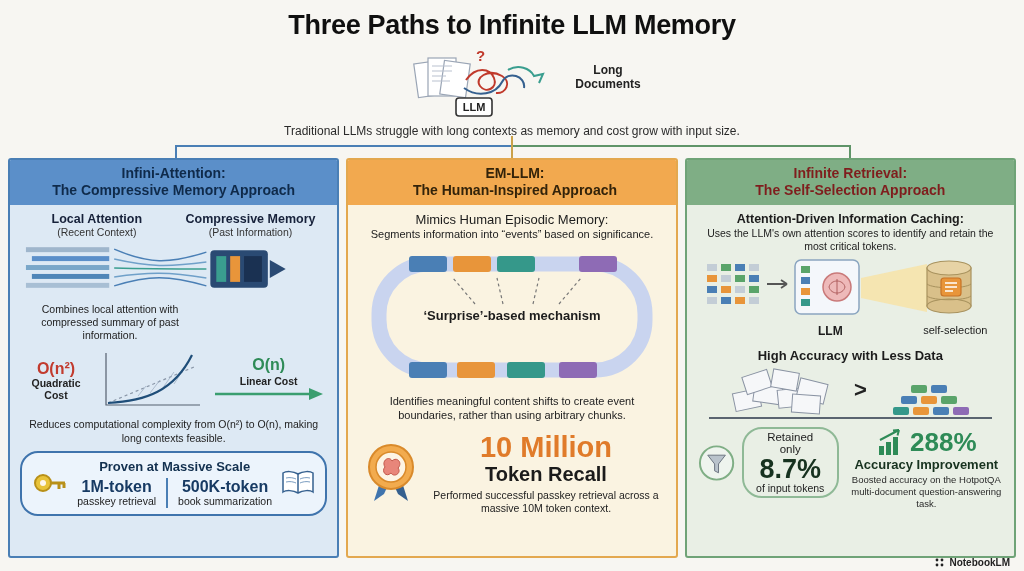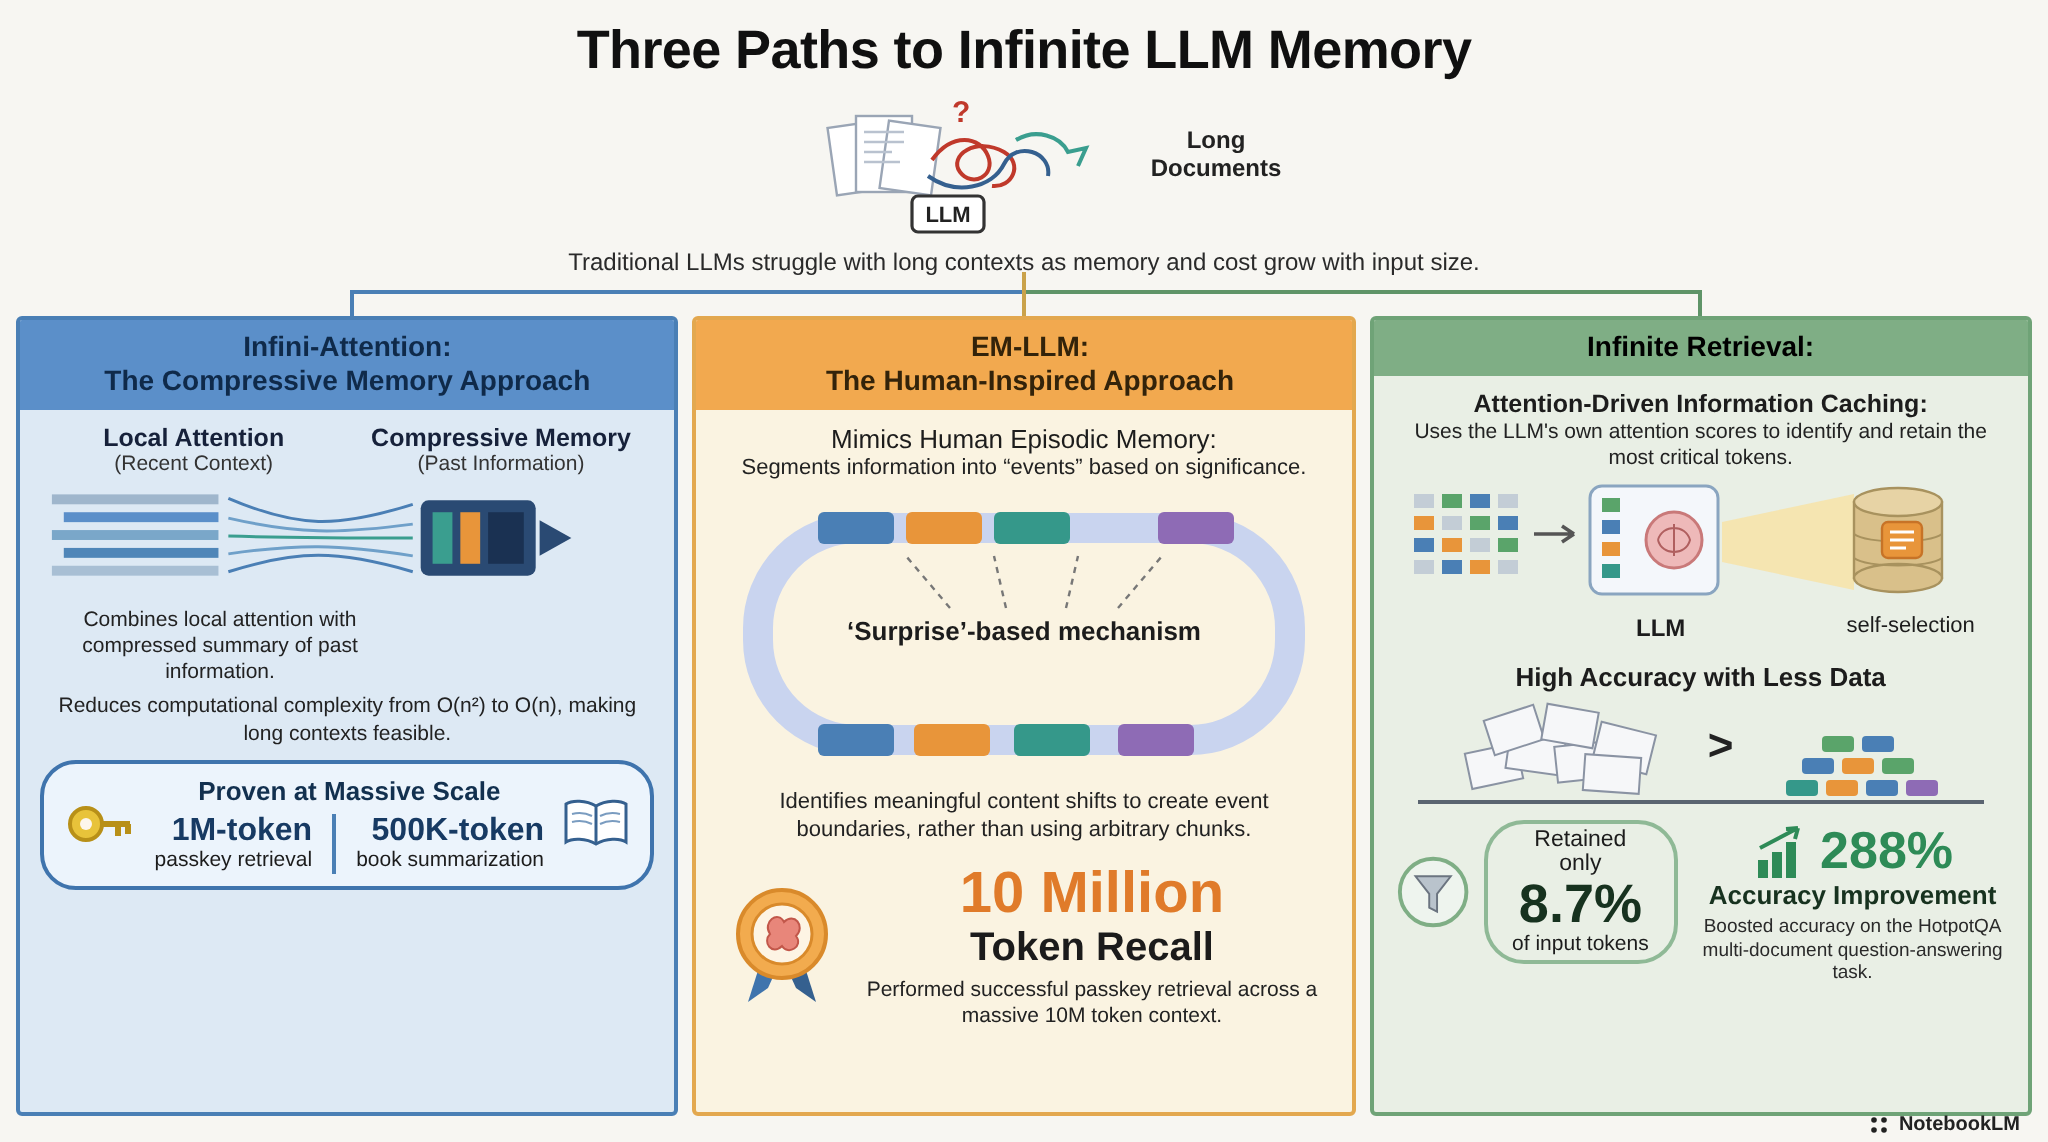--- a/index.html
+++ b/index.html
@@ -40,7 +40,7 @@
   .col-head { padding:5px 6px 6px; text-align:center; line-height:1.2; }
   .head-blue  { background:#5b8fc9; color:#0f2a4a; }
   .head-orange{ background:#f2a94f; color:#33230a;padding-left:12px; }
-  .head-green { background:#7fae85; color:#000000; }
+  .head-green { background:#7fae85; color:#7f1d1d; }
   .head-l1, .head-l2 { font-size:14px; font-weight:800; }
 
   .col-body { flex:1; padding:7px 10px; overflow:hidden; }

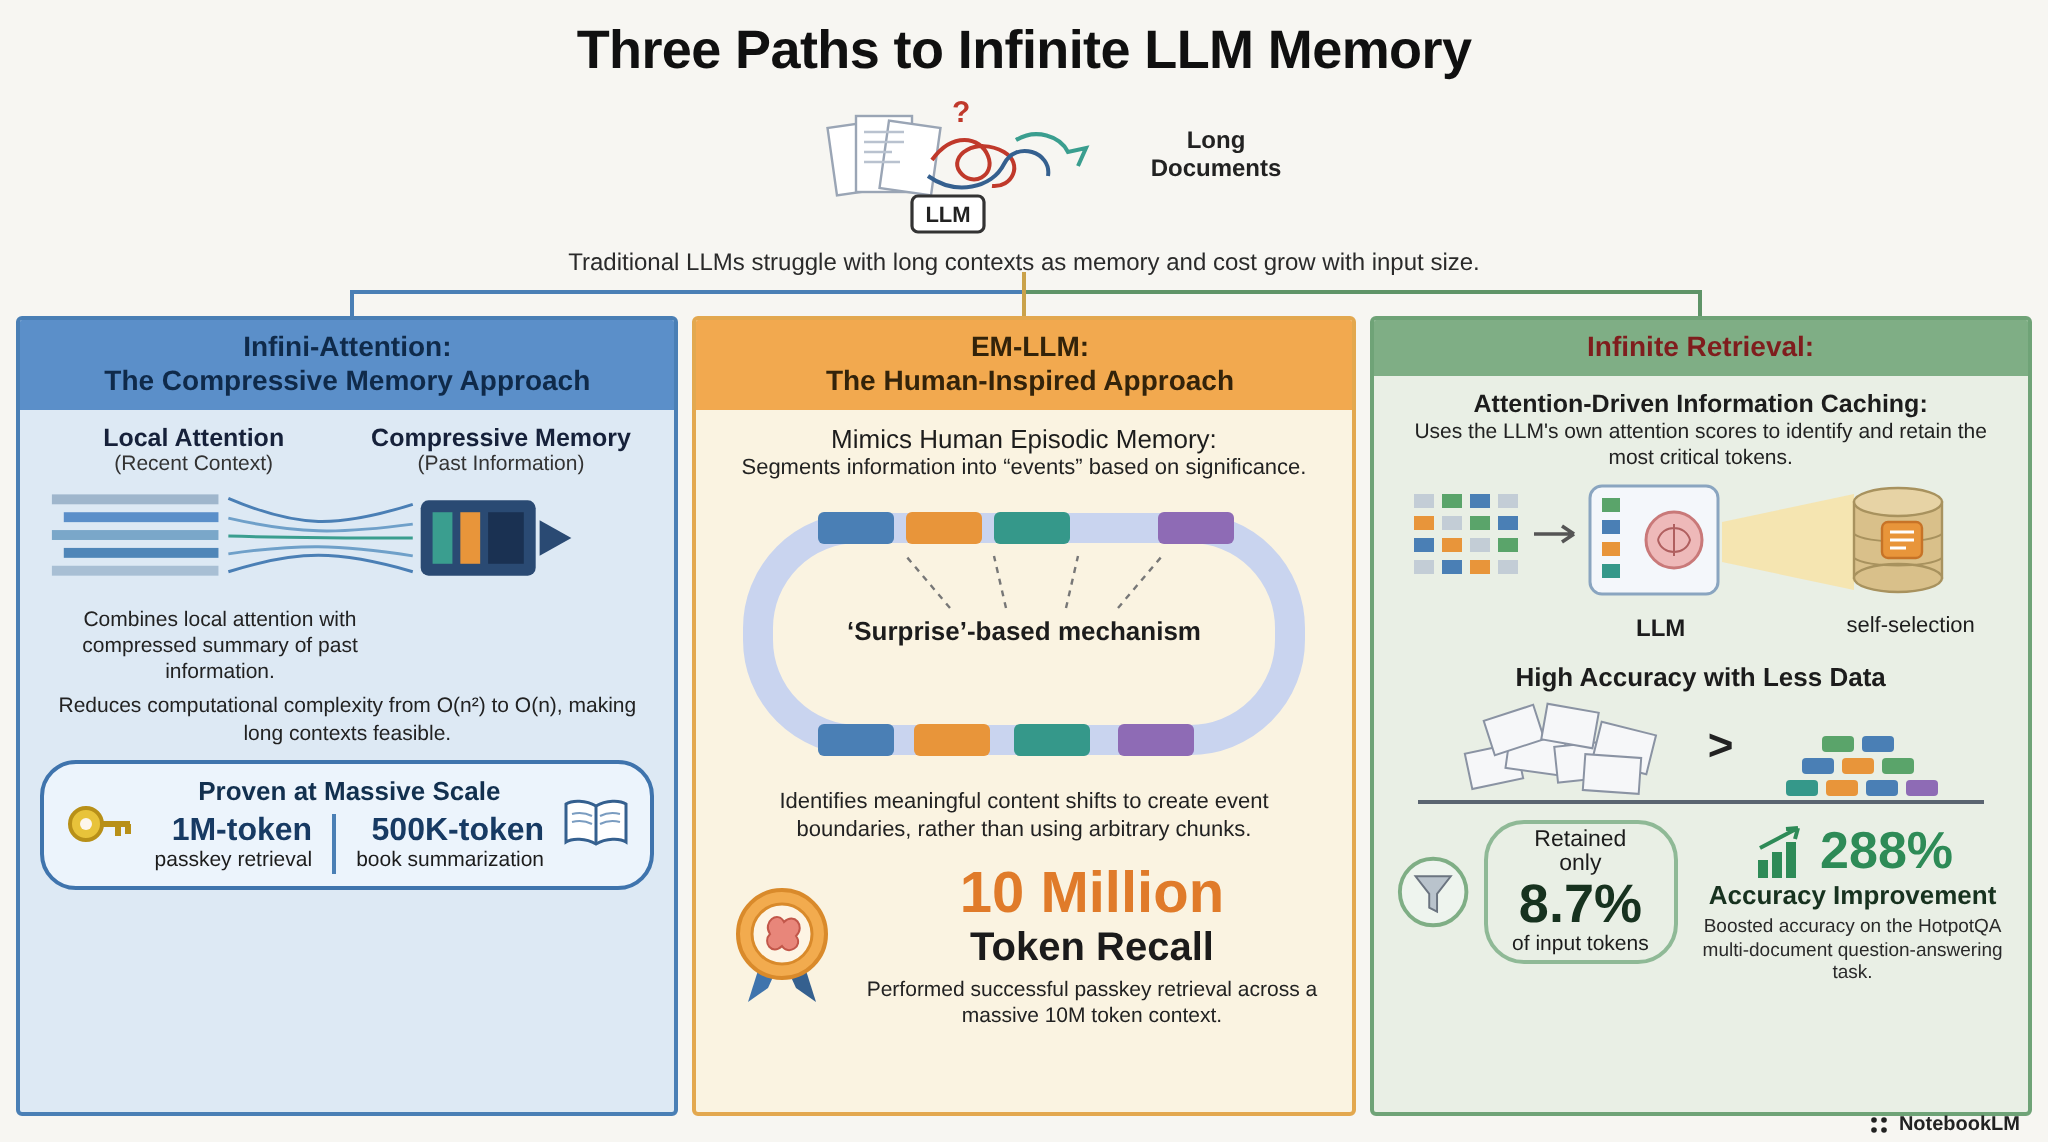--- a/index.html
+++ b/index.html
@@ -263,6 +263,7 @@
   <section class="col col-green">
     <header class="col-head head-green">
       <div class="head-l1">Infinite Retrieval:</div>
+      <div class="head-l2">The Self-Selection Approach</div>
     </header>
     <div class="col-body">
       <div class="caching-title">Attention-Driven Information Caching:</div>

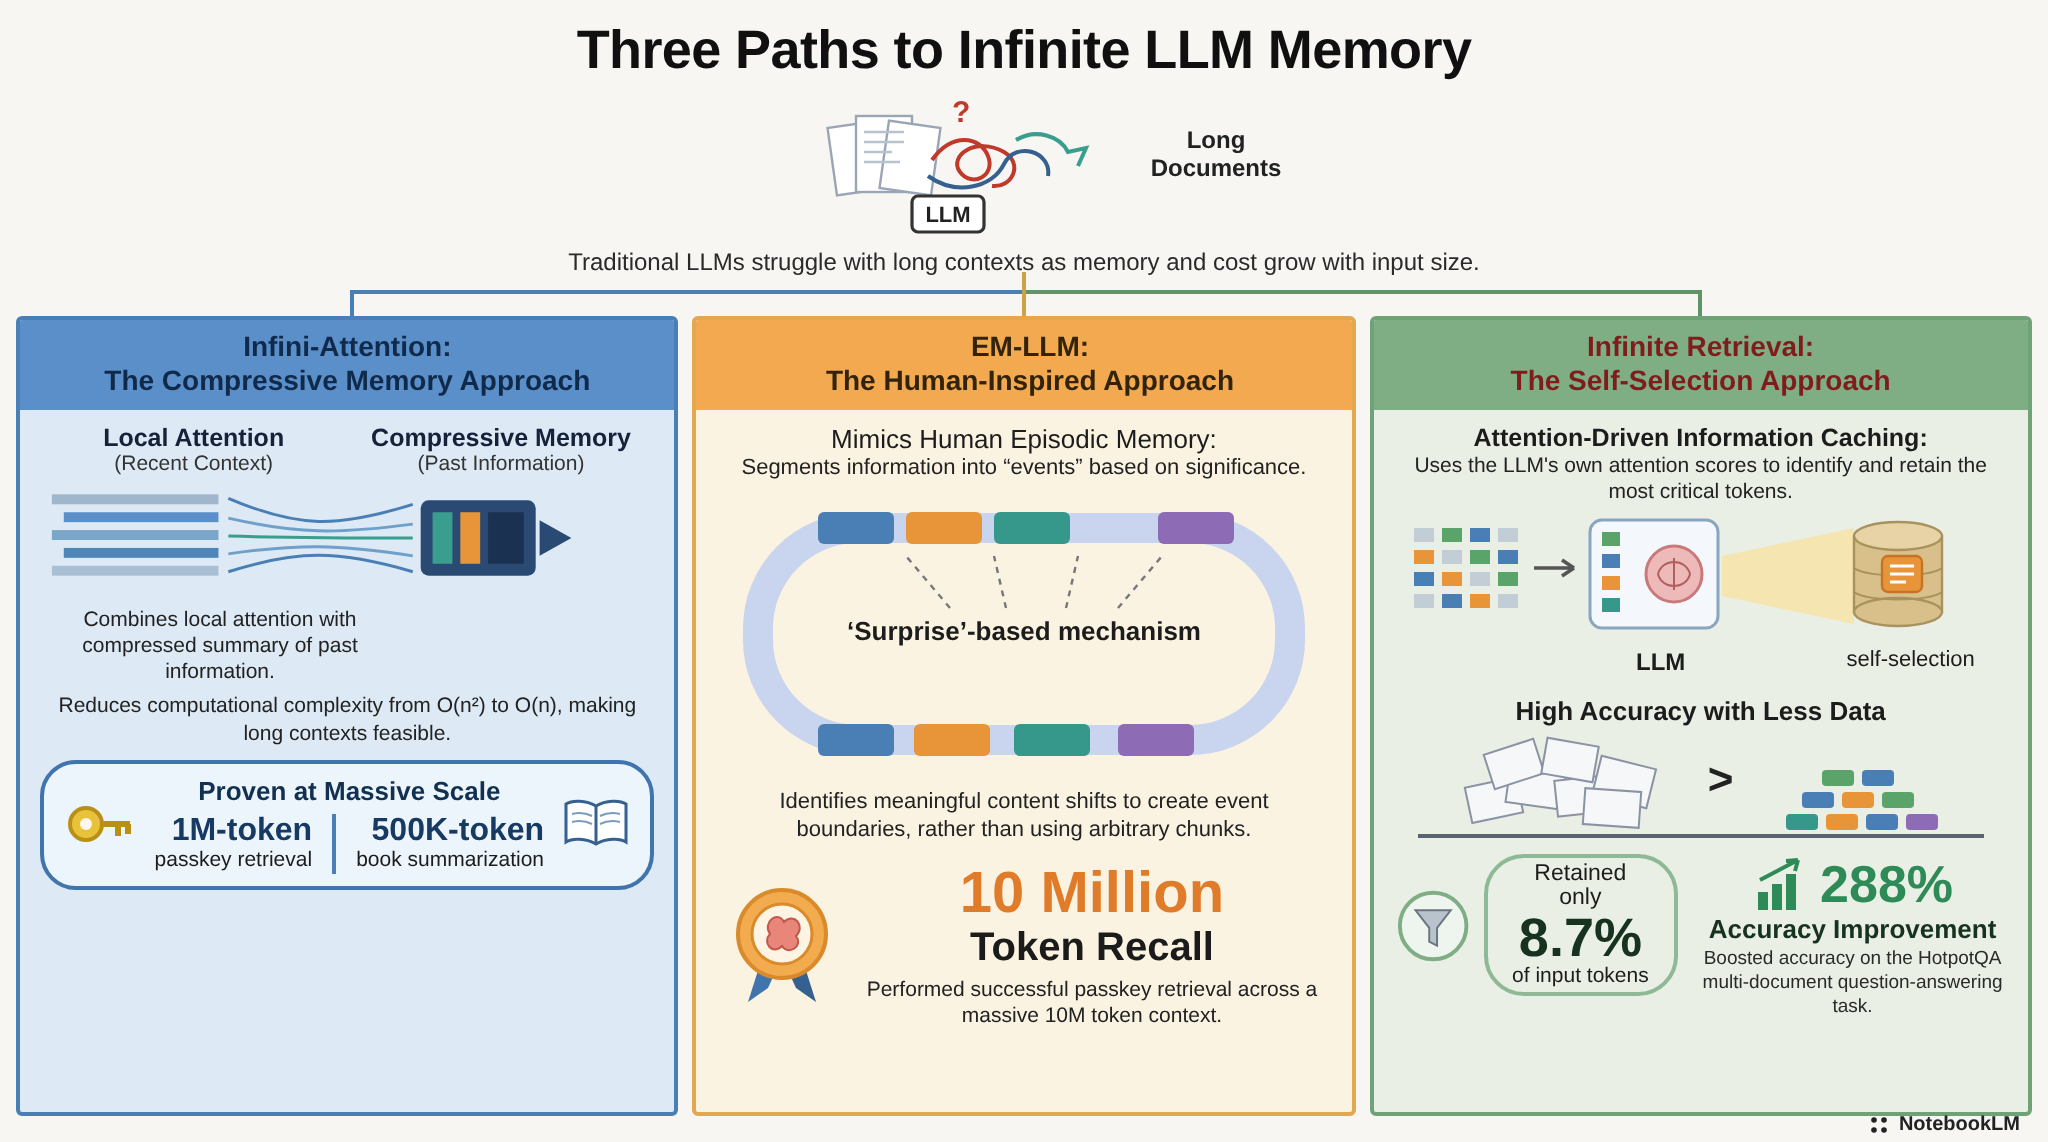--- a/index.html
+++ b/index.html
@@ -182,6 +182,28 @@
         <path d="M252,20 l16,9 -16,9 z" fill="#2a4a73"></path>
       </svg>
       <p class="combine">Combines local attention with compressed summary of past information.</p>
+      <div class="cost-row">
+        <div class="quad-labels">
+          <div class="onq">O(n²)</div>
+          <div class="cost-sub">Quadratic Cost</div>
+        </div>
+        <svg width="106" height="62" viewBox="0 0 106 62">
+          <path d="M8,4 V56 H102" stroke="#55606e" stroke-width="1.2" fill="none"></path>
+          <path d="M10,54 L96,18" stroke="#8a97a8" stroke-width="1.2" fill="none" stroke-dasharray="3,3"></path>
+          <g stroke="#9fb0c4" stroke-width="0.8">
+            <path d="M40,47 l8,-10 M52,44 l10,-13 M64,40 l12,-17 M76,35 l13,-20"></path>
+          </g>
+          <path d="M10,54 C48,52 76,42 94,6" stroke="#1f4e79" stroke-width="2.2" fill="none"></path>
+        </svg>
+        <div class="linear-block">
+          <div class="onl">O(n)</div>
+          <div class="cost-sub">Linear Cost</div>
+          <svg width="112" height="14" viewBox="0 0 112 14">
+            <line x1="2" y1="7" x2="96" y2="7" stroke="#3a9e6f" stroke-width="2.5"></line>
+            <path d="M96,1 L110,7 L96,13 z" fill="#3a9e6f"></path>
+          </svg>
+        </div>
+      </div>
       <p class="complexity">Reduces computational complexity from O(n²) to O(n), making long contexts feasible.</p>
       <div class="proven-card">
         <svg width="36" height="34" viewBox="0 0 36 34">

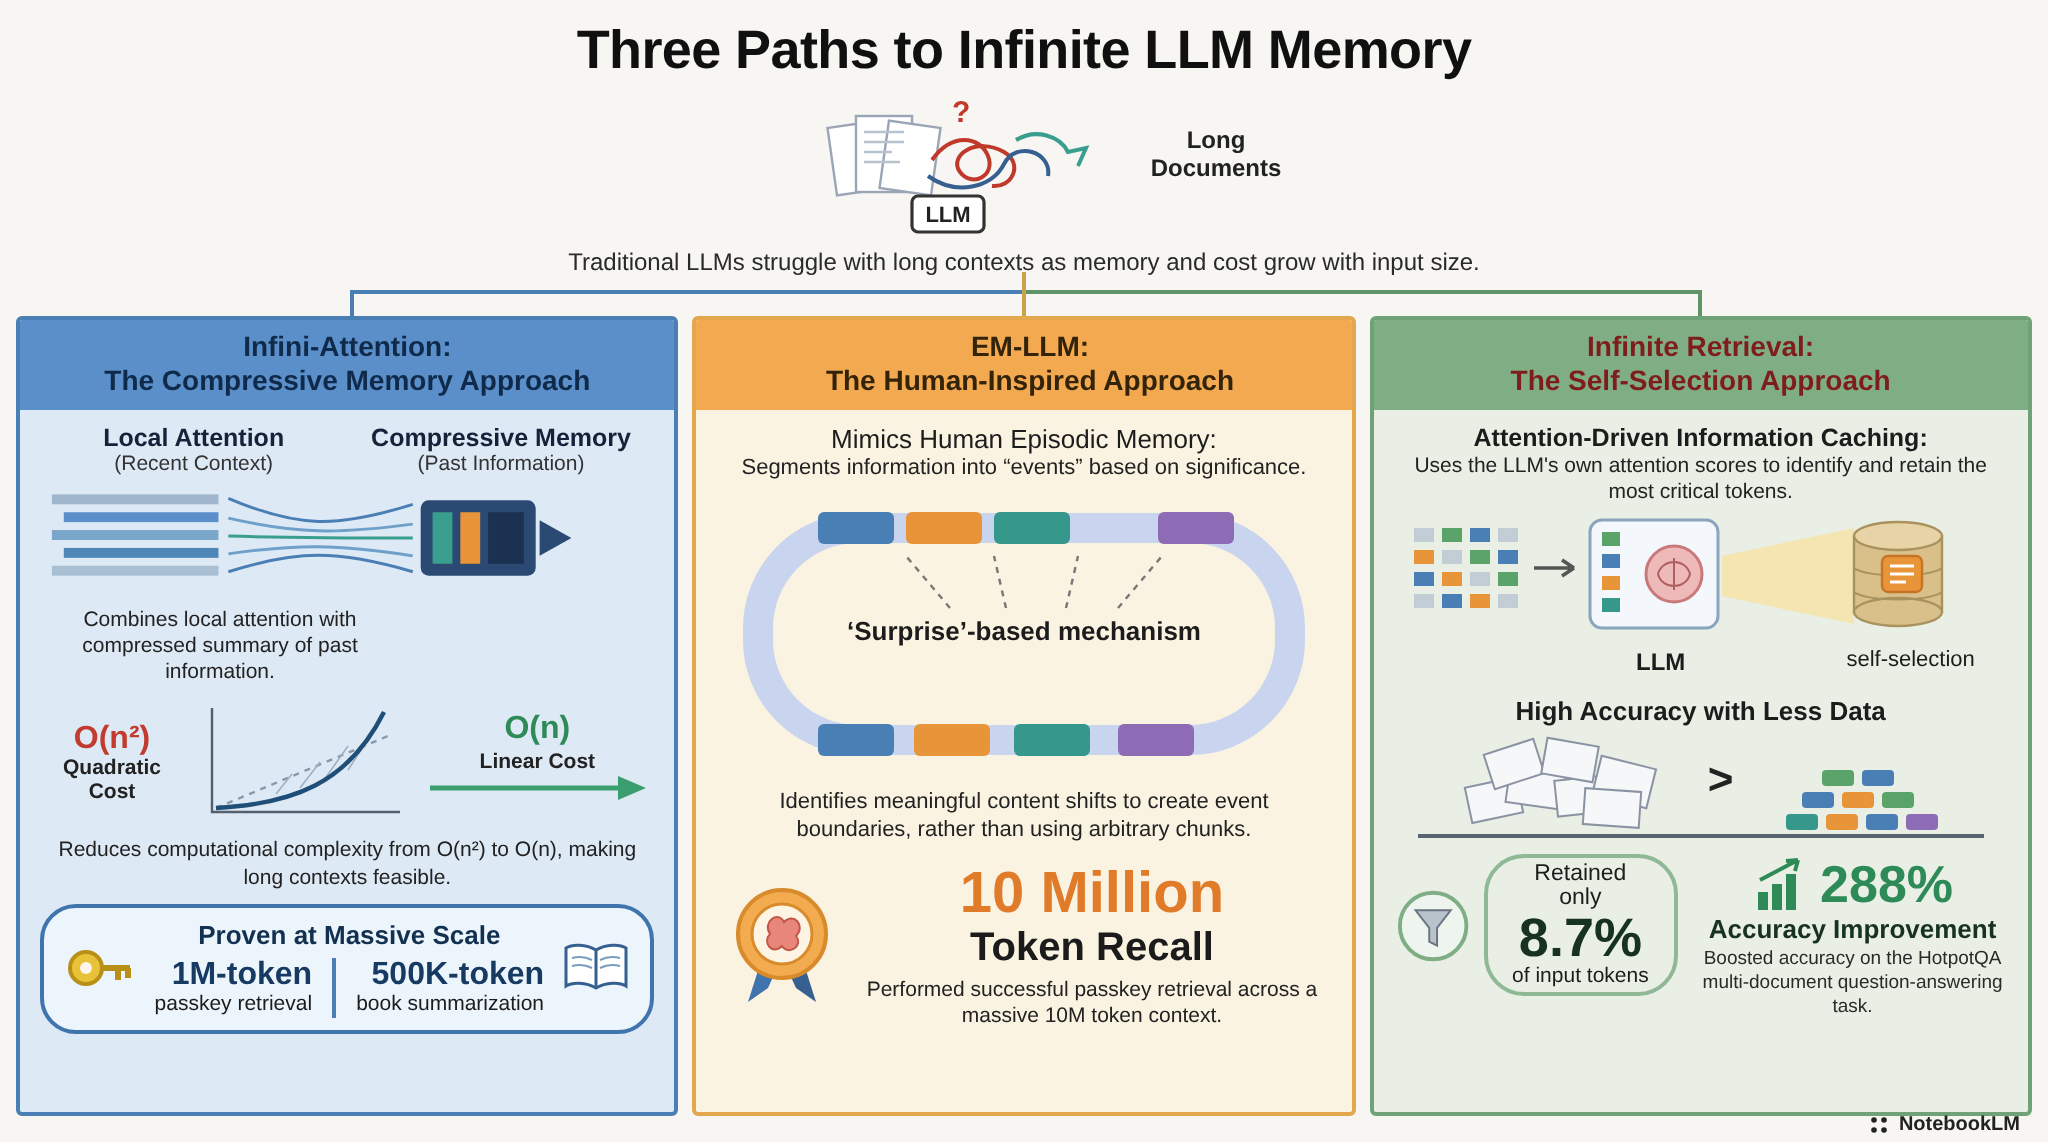--- a/index.html
+++ b/index.html
@@ -66,7 +66,7 @@
   .proven-title { text-align:center; font-size:13px; font-weight:800; color:#12304f; margin-bottom:4px; }
   .proven-stats { display:flex; justify-content:center; align-items:center; gap:10px; }
   .stat { text-align:center; line-height:1.1; }
-  .stat .v { display:block; font-size:16px; font-weight:800; color:#173a63;text-align:right; }
+  .stat .v { display:block; font-size:16px; font-weight:800; color:#173a63; }
   .stat .l { display:block; font-size:10.5px; color:#1c1c1c; }
   .vdiv { width:2px; height:30px; background:#4a7fb5; }
 

